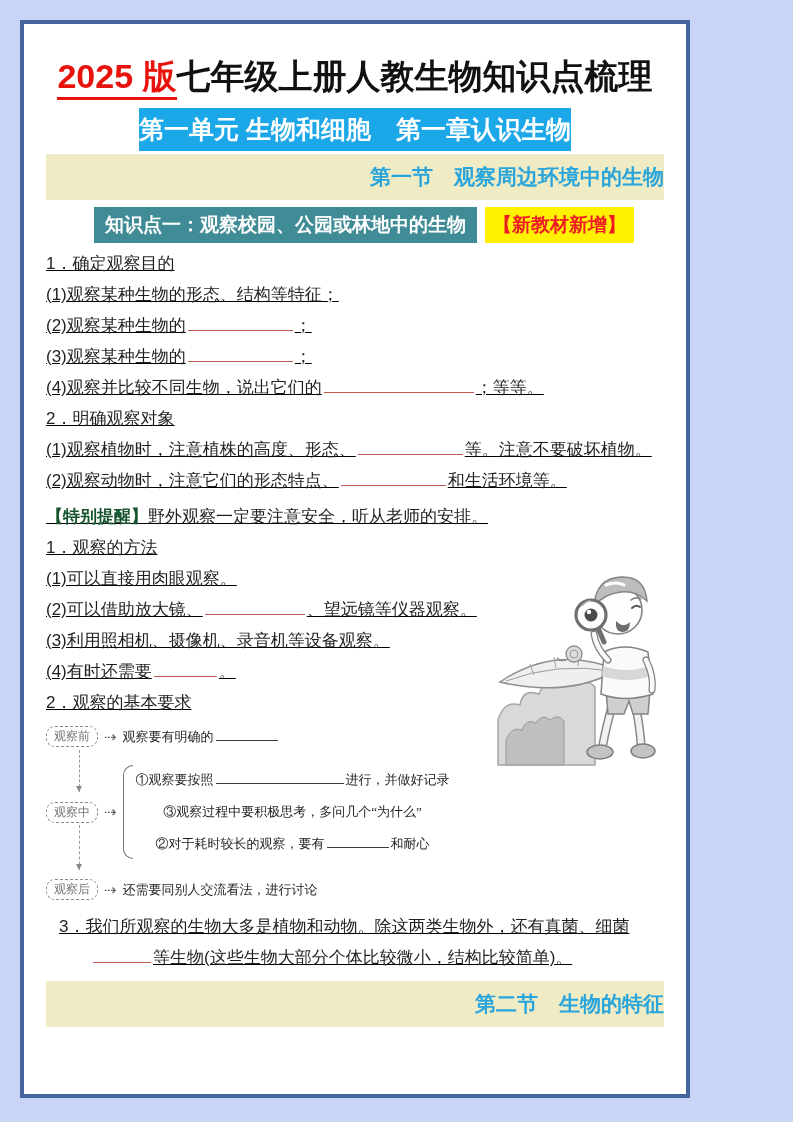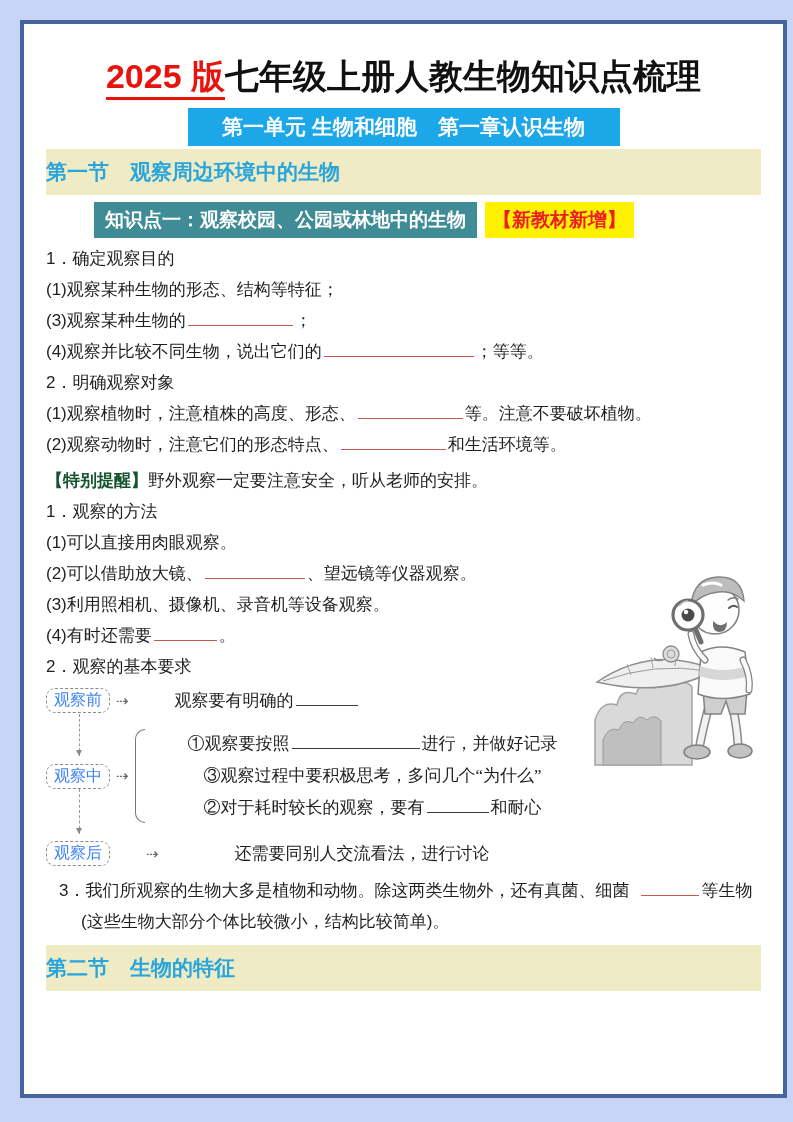--- a/index.html
+++ b/index.html
@@ -10,7 +10,7 @@
     overflow:hidden;
   }
   .sheet{
-    position:absolute;left:20px;top:20px;width:767px;height:1078px;
+    position:absolute;left:20px;top:20px;width:670px;height:1078px;
     box-sizing:border-box;background:#ffffff;
     border:4px solid #44659e;
     padding:0 22px;

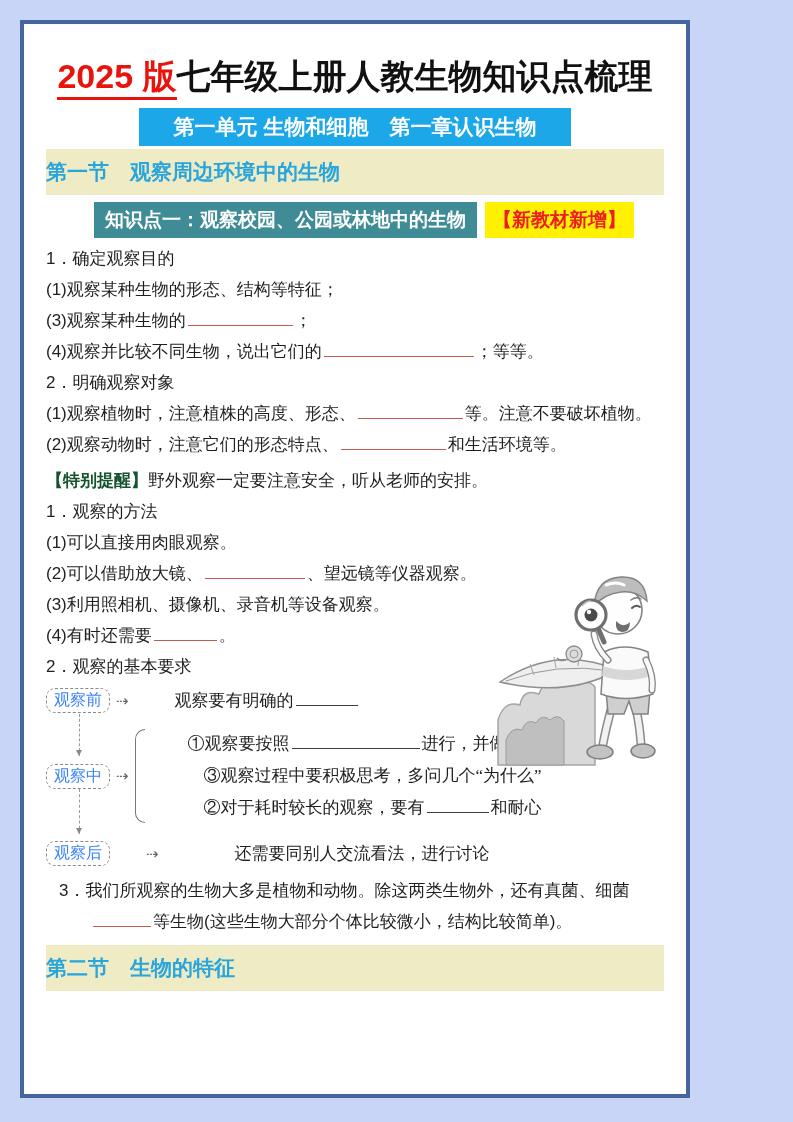--- a/index.html
+++ b/index.html
@@ -20,7 +20,7 @@
   .title .red{color:#e8130c;border-bottom:3px solid #e8130c;padding-bottom:2px;}
   .unit-banner{
     width:432px;margin:10px auto 0;background:#1ba7e8;color:#ffffff;
-    font-size:21px;font-weight:bold;text-align:center;padding:5px 0;white-space:nowrap;
+    font-size:25px;font-weight:bold;text-align:center;padding:5px 0;white-space:nowrap;
   }
   .section-banner{
     margin-top:3px;background:#efecc5;color:#29a5dc;

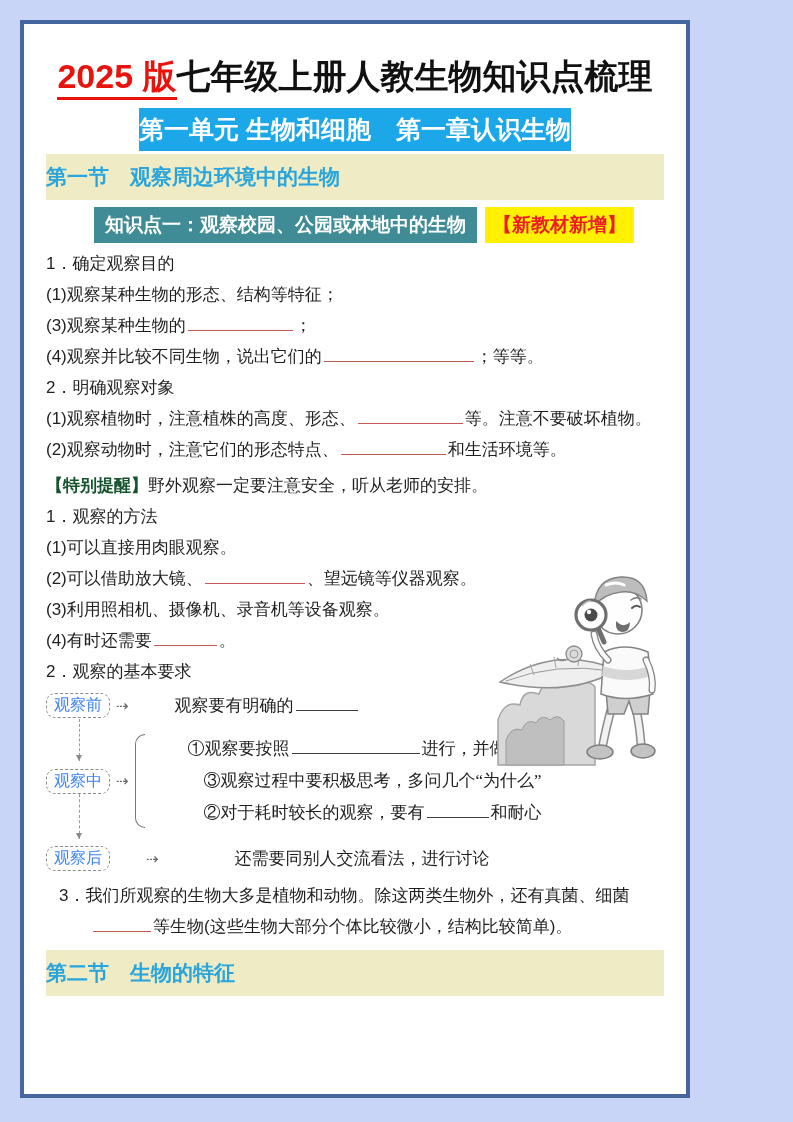--- a/index.html
+++ b/index.html
@@ -24,7 +24,7 @@
   }
   .section-banner{
     margin-top:3px;background:#efecc5;color:#29a5dc;
-    font-size:21px;font-weight:bold;text-align:left;padding:9px 0;white-space:nowrap;
+    font-size:21px;font-weight:bold;text-align:right;padding:9px 0;white-space:nowrap;
   }
   .kp-row{margin-top:7px;display:flex;align-items:center;padding-left:48px;}
   .kp-badge{background:#3f8c96;color:#fff;font-weight:bold;font-size:19px;padding:5px 11px;white-space:nowrap;}

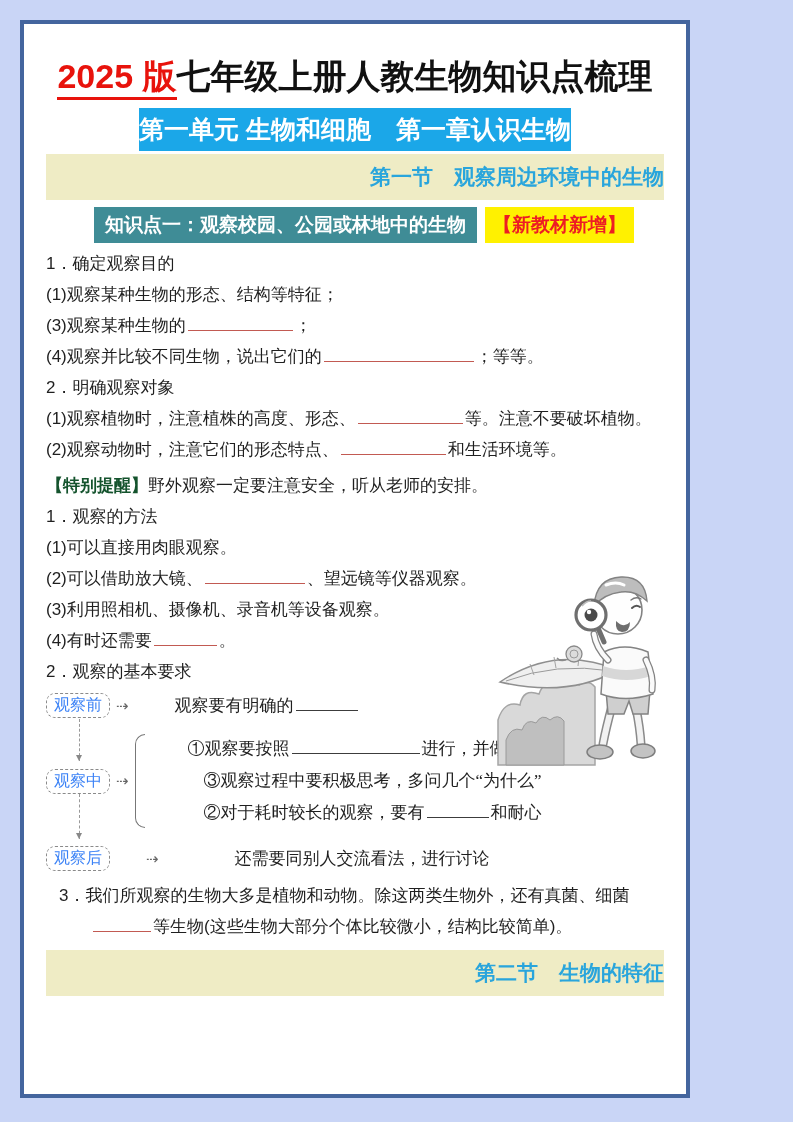--- a/index.html
+++ b/index.html
@@ -30,7 +30,7 @@
   .kp-badge{background:#3f8c96;color:#fff;font-weight:bold;font-size:19px;padding:5px 11px;white-space:nowrap;}
   .new-tag{background:#fff100;color:#ed1c24;font-weight:bold;font-size:19px;padding:5px 8px;margin-left:8px;white-space:nowrap;}
   
-  .lines{margin-top:5px;}
+  .lines{margin-top:5px;text-decoration:underline;}
   .tline{font-size:17px;line-height:31px;color:#1f1f1f;white-space:nowrap;}
   .blank{display:inline-block;height:15px;border-bottom:1.6px solid #c25a52;margin:0 2px;vertical-align:baseline;}
   .blank.black{border-bottom-color:#3c3c3c;}

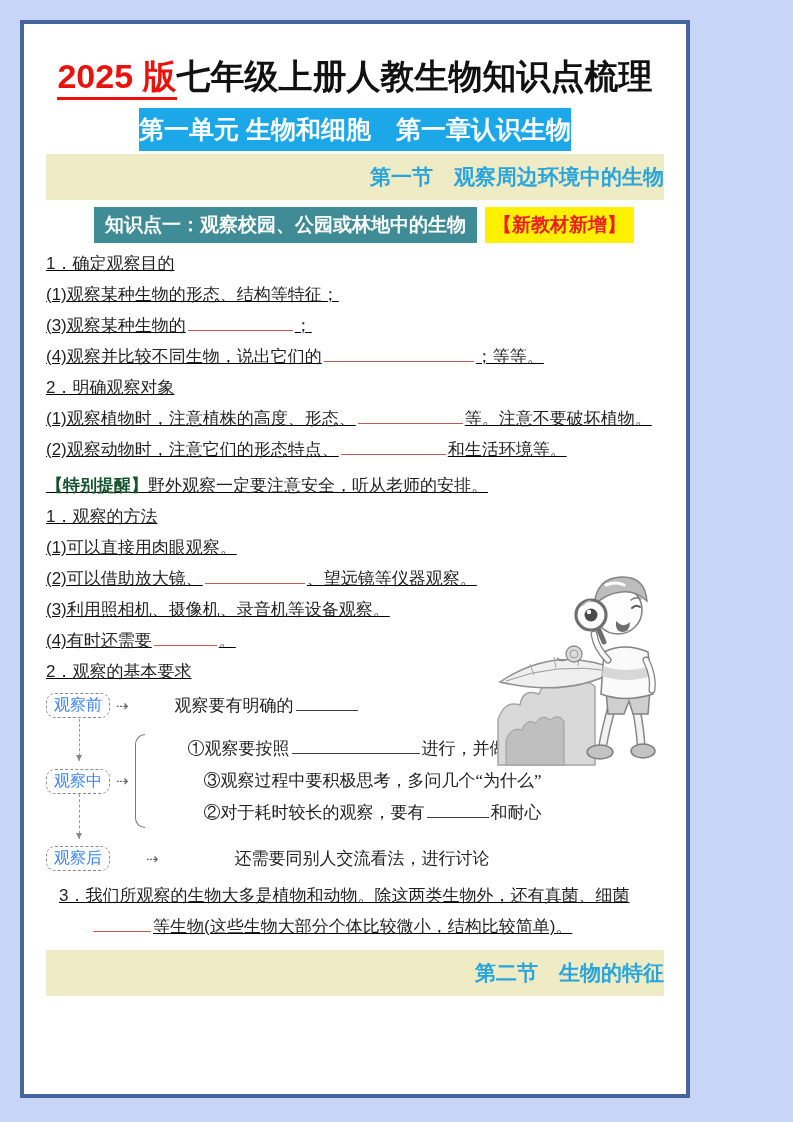--- a/index.html
+++ b/index.html
@@ -77,6 +77,7 @@
   <div class="lines">
       <div class="tline"><span class="run">1．确定观察目的</span></div>
       <div class="tline"><span class="run">(1)观察某种生物的形态、结构等特征；</span></div>
+      <div class="tline"><span class="run">(2)观察某种生物的</span><span class="blank" style="width: 105px;"></span><span class="run">；</span></div>
       <div class="tline"><span class="run">(3)观察某种生物的</span><span class="blank" style="width: 105px;"></span><span class="run">；</span></div>
       <div class="tline"><span class="run">(4)观察并比较不同生物，说出它们的</span><span class="blank" style="width: 150px;"></span><span class="run">；等等。</span></div>
       <div class="tline"><span class="run">2．明确观察对象</span></div>

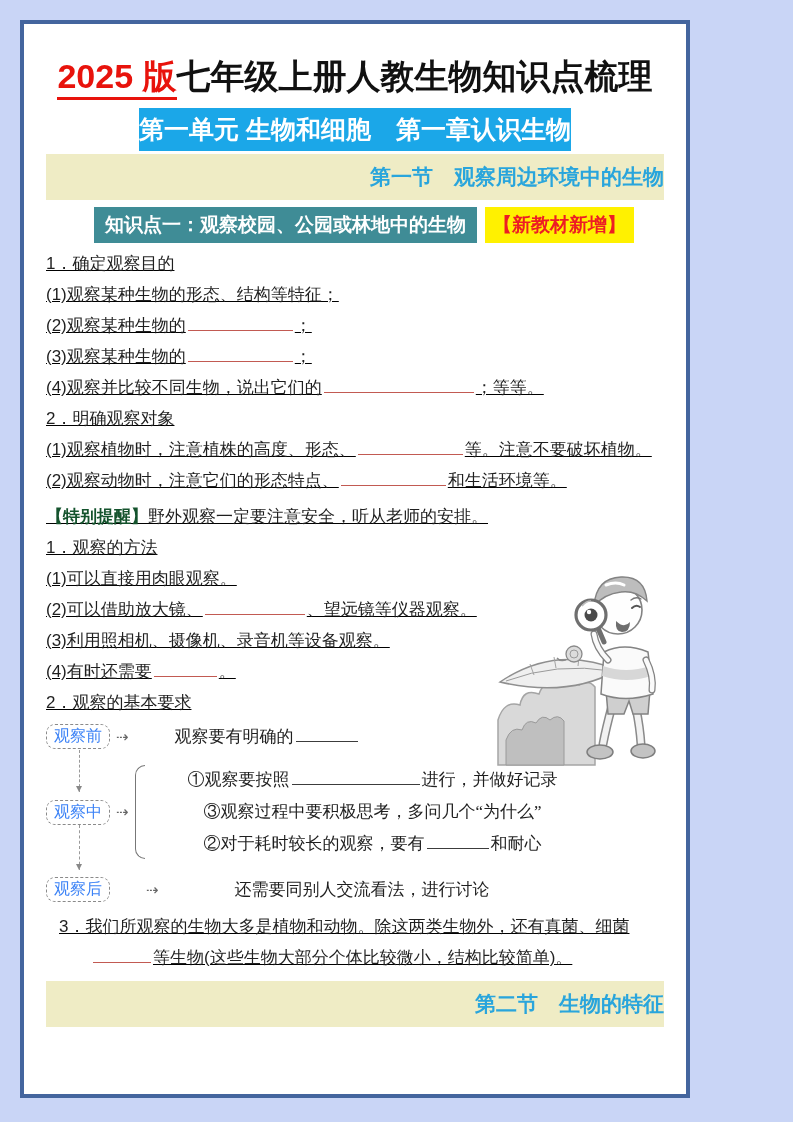--- a/index.html
+++ b/index.html
@@ -40,7 +40,7 @@
   .flow{position:relative;margin:3px 0 4px;font-family:"Liberation Serif",serif;color:#222;}
   .frow{display:flex;align-items:center;}
   .frow .tline{font-size:17px;font-family:"Liberation Serif",serif;margin-left:40px;}
-  .fbox{border:1px dashed #8a8a8a;border-radius:9px;padding:1px 7px;font-size:16px;background:#fff;white-space:nowrap;color:#3b82f6;}
+  .fbox{border:1px dashed #8a8a8a;border-radius:9px;padding:1px 7px;font-size:12px;background:#fff;white-space:nowrap;color:#737373;}
   .farrow{color:#666;margin:0 6px;font-size:15px;}
   .frow2{margin-top:12px;}
   .frow3{margin-top:14px;gap:30px;}

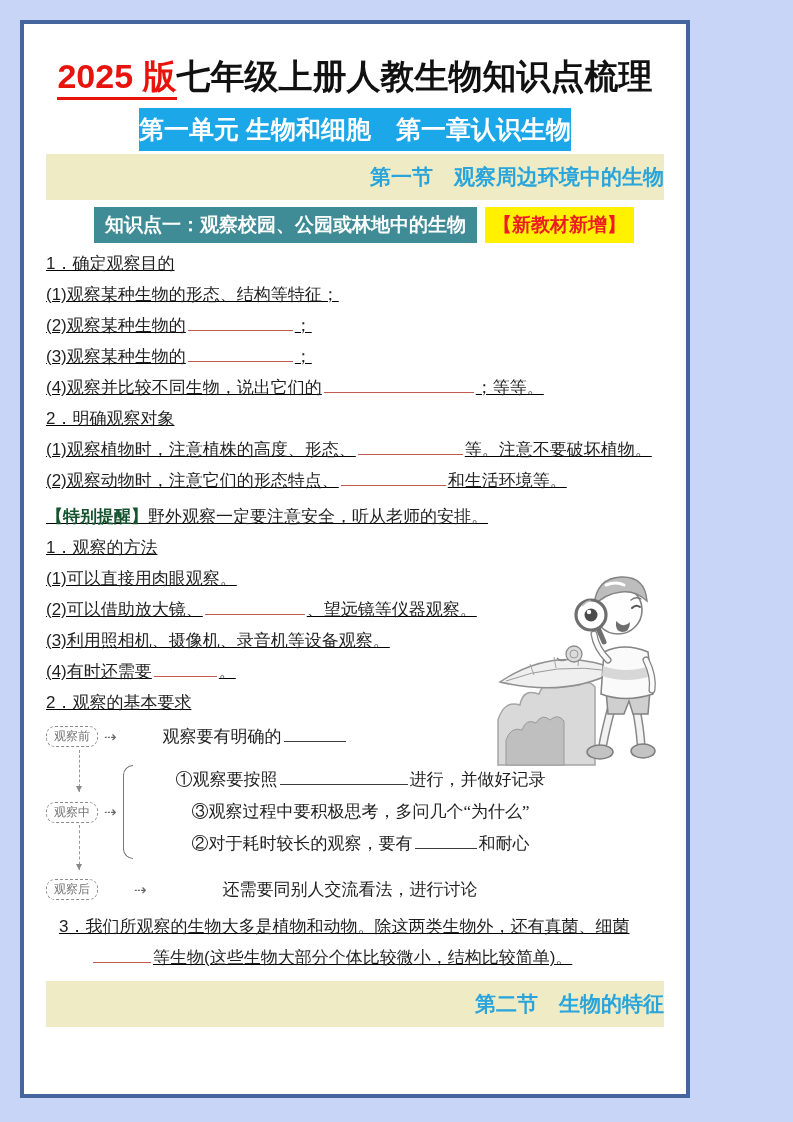--- a/index.html
+++ b/index.html
@@ -39,7 +39,7 @@
   
   .flow{position:relative;margin:3px 0 4px;font-family:"Liberation Serif",serif;color:#222;}
   .frow{display:flex;align-items:center;}
-  .frow .tline{font-size:17px;font-family:"Liberation Serif",serif;margin-left:40px;}
+  .frow .tline{font-size:13px;font-family:"Liberation Serif",serif;}
   .fbox{border:1px dashed #8a8a8a;border-radius:9px;padding:1px 7px;font-size:12px;background:#fff;white-space:nowrap;color:#737373;}
   .farrow{color:#666;margin:0 6px;font-size:15px;}
   .frow2{margin-top:12px;}

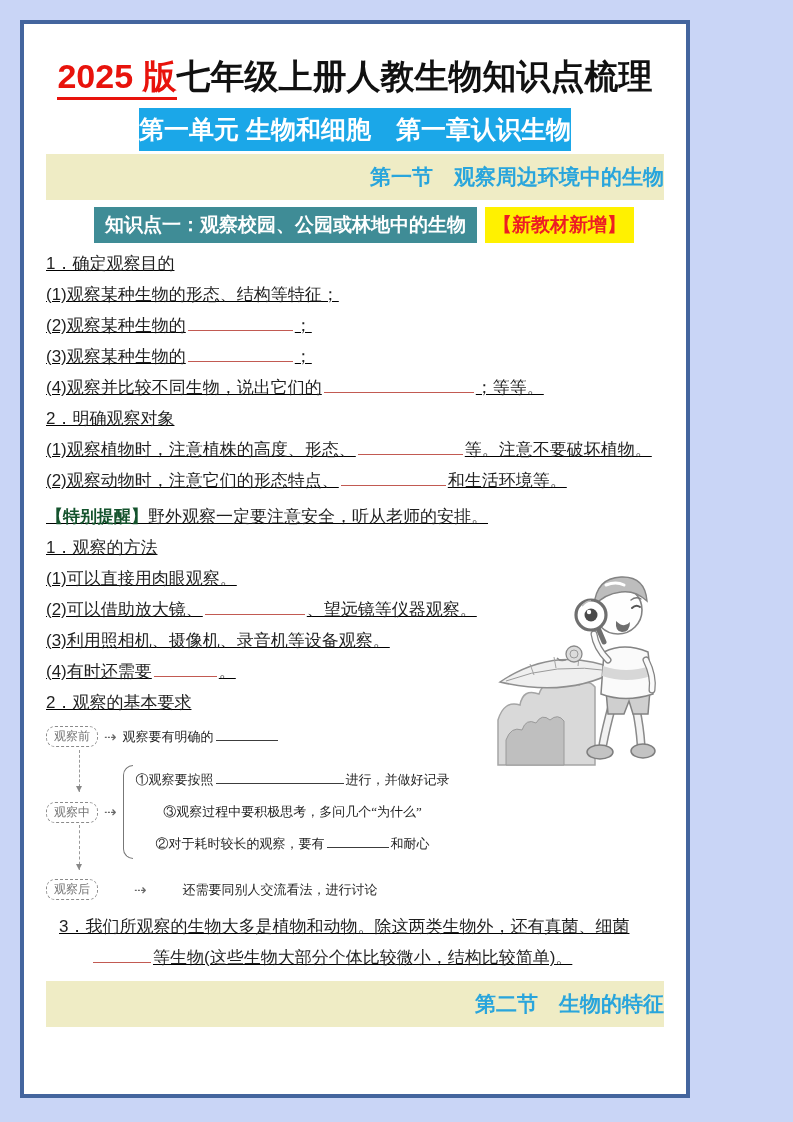--- a/index.html
+++ b/index.html
@@ -43,7 +43,7 @@
   .fbox{border:1px dashed #8a8a8a;border-radius:9px;padding:1px 7px;font-size:12px;background:#fff;white-space:nowrap;color:#737373;}
   .farrow{color:#666;margin:0 6px;font-size:15px;}
   .frow2{margin-top:12px;}
-  .frow3{margin-top:14px;gap:30px;}
+  .frow3{margin-top:14px;}
   .fbrace{width:9px;align-self:stretch;border:1.3px solid #777;border-right:none;border-radius:10px 0 0 10px;margin:1px 3px 1px 0;}
   .fitems .tline{line-height:32px;text-align:center;}
   .vconn{position:absolute;left:33px;width:0;border-left:1px dashed #999;}

